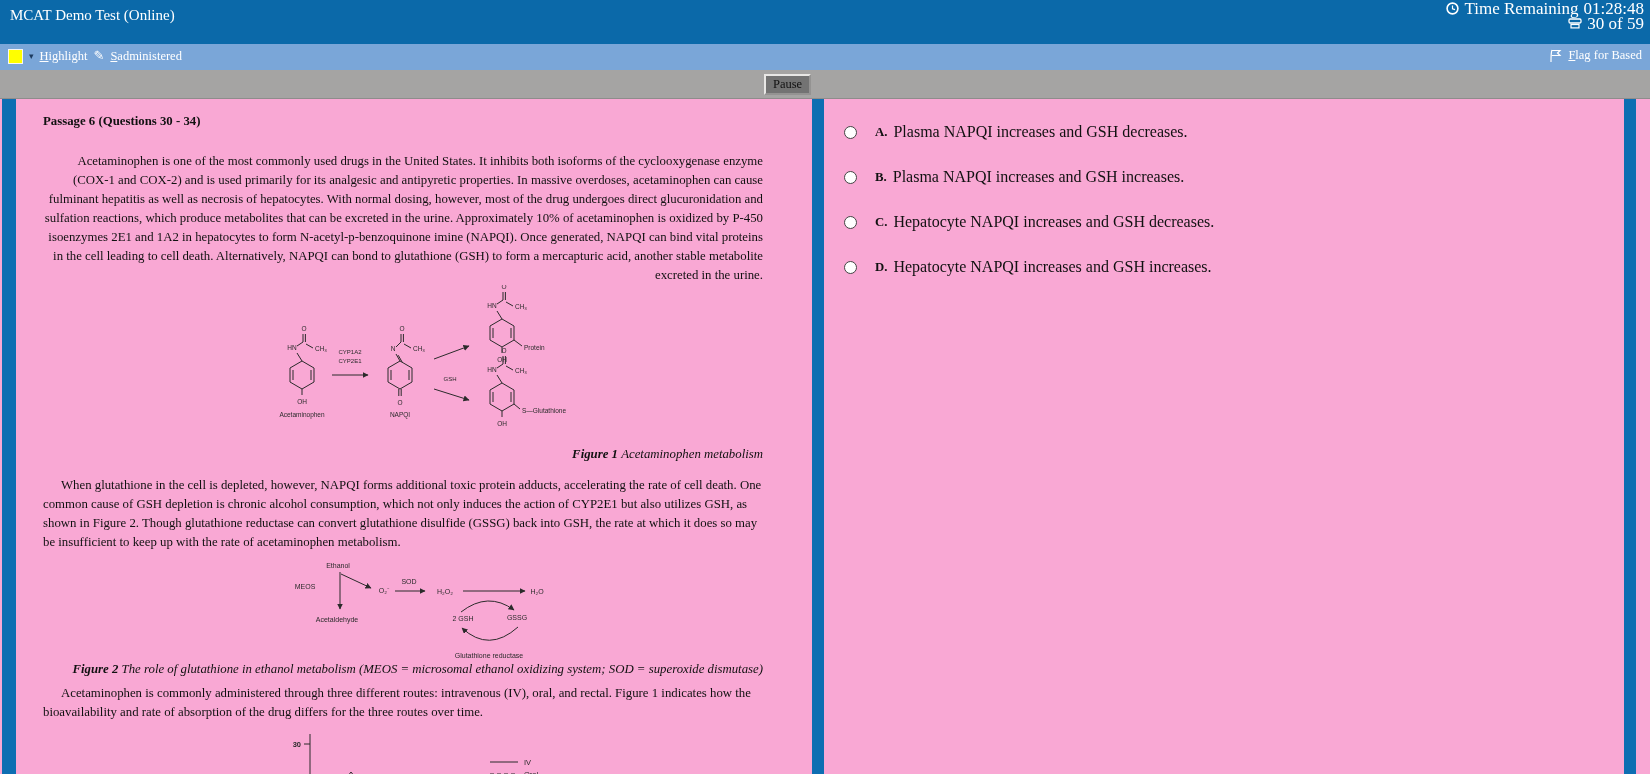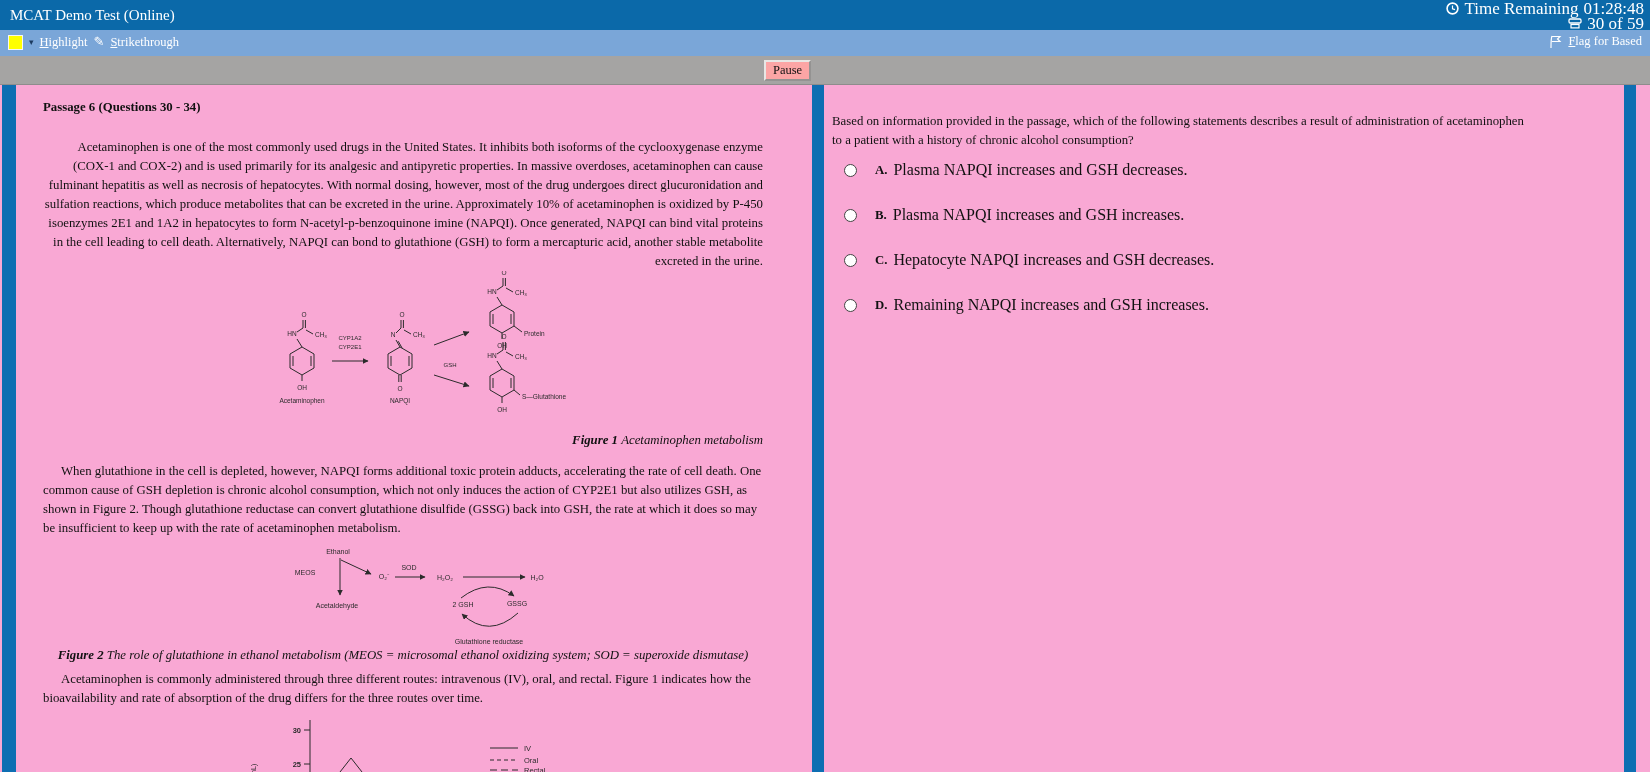--- a/index.html
+++ b/index.html
@@ -7,7 +7,7 @@
               font-family:"Liberation Serif", serif; color:#111; }
 
   
-  .titlebar { height:30px; background:#0b69a9; color:#fff; position:relative; }
+  .titlebar { height:44px; background:#0b69a9; color:#fff; position:relative; }
   .app-title { position:absolute; left:10px; top:7px; font-size:15px; }
   .titlebar-right { position:absolute; right:6px; top:1px; text-align:right; font-size:17px; line-height:15px; }
   .tb-row { display:flex; justify-content:flex-end; align-items:center; gap:5px; }

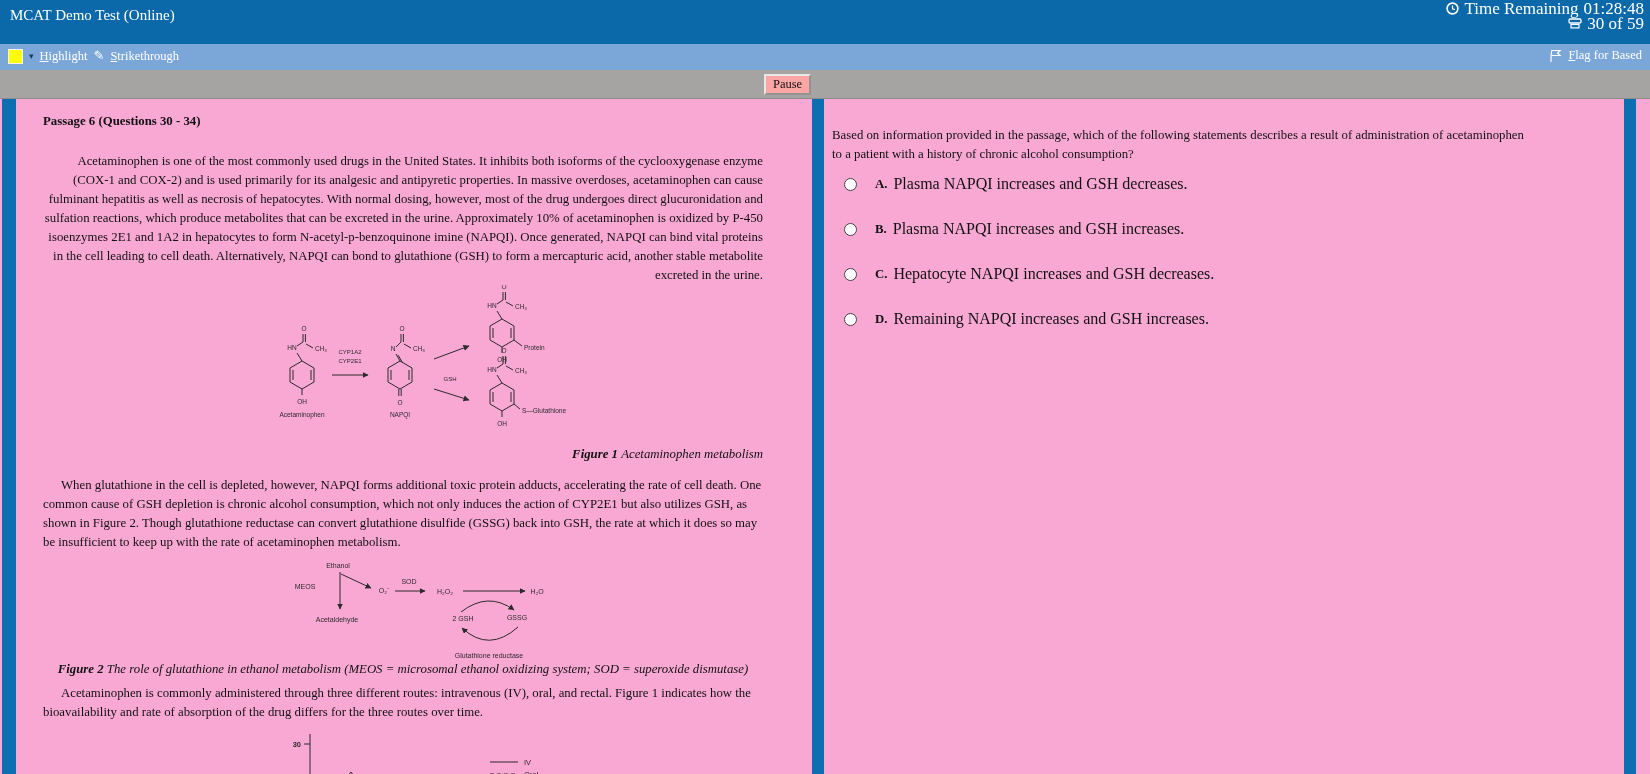--- a/index.html
+++ b/index.html
@@ -97,7 +97,7 @@
     <span class="caret">▾</span>
     <span class="tool-label"><u class="u">H</u><span>ighlight</span></span>
     <span class="pencil">✎</span>
-    <span class="tool-label"><u class="u">S</u><span>trikethrough</span></span>
+    <span class="tool-label"><u class="u">S</u><span>administered</span></span>
   </div>
   <div class="toolbar-right">
     <svg class="icon-svg" width="15" height="15" viewBox="0 0 15 15">

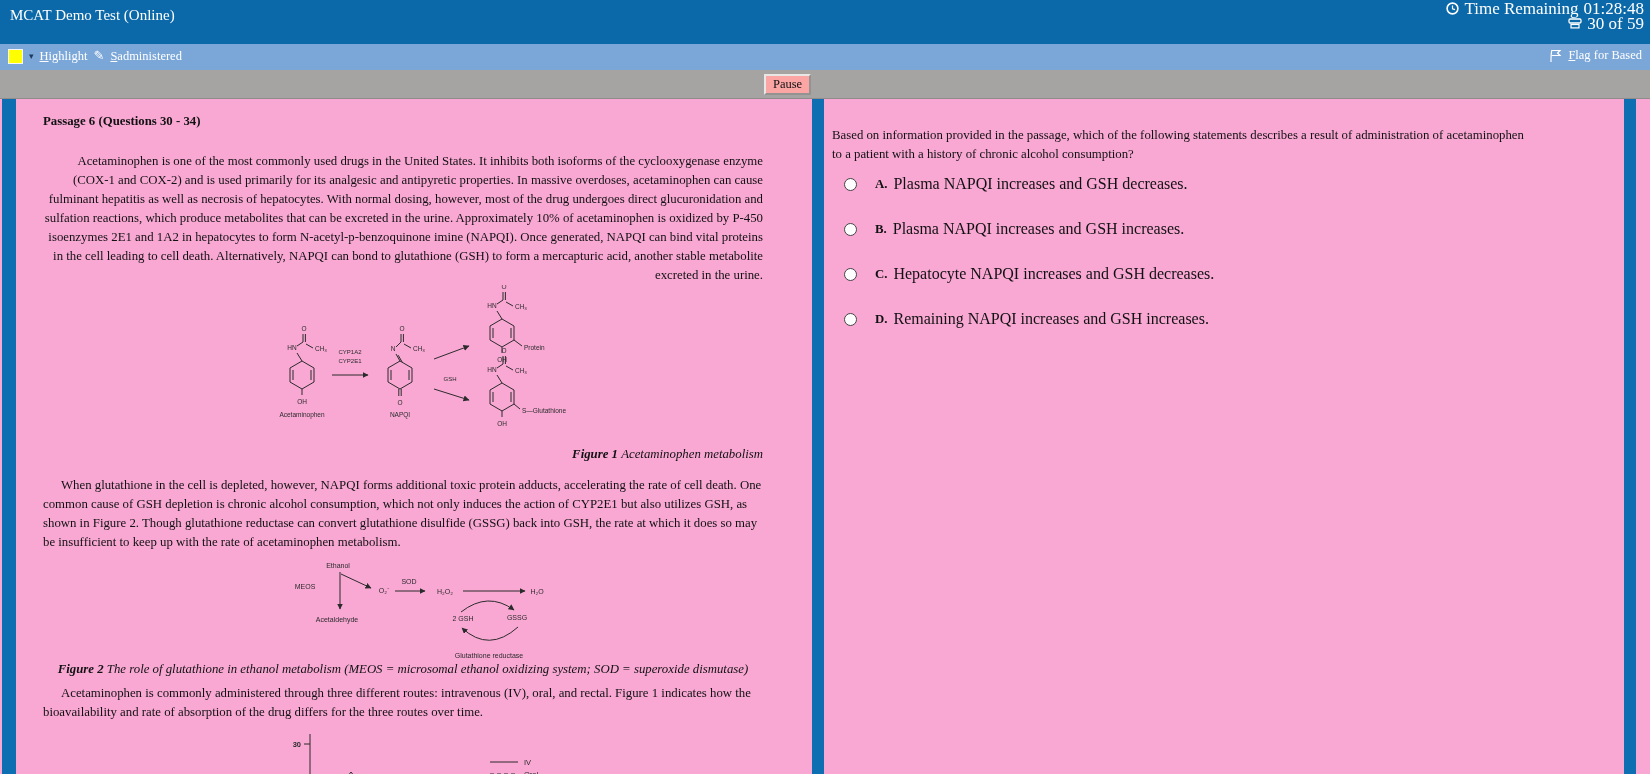--- a/index.html
+++ b/index.html
@@ -23,7 +23,7 @@
 
   .pausebar { height:29px; background:#a5a4a3; position:relative; border-bottom:1px solid #8e8d8c; }
   .pause-btn { position:absolute; left:764px; top:4px; font-family:"Liberation Serif", serif;
-               font-size:12.5px; padding:1px 7px; background:#fca5a5; border:2px outset #e8e7e5; color:#111; }
+               font-size:12.5px; padding:1px 7px; background:#737373; border:2px outset #e8e7e5; color:#111; }
 
   
   .content { position:relative; width:1650px; height:687px; background:#f9a8d4; }

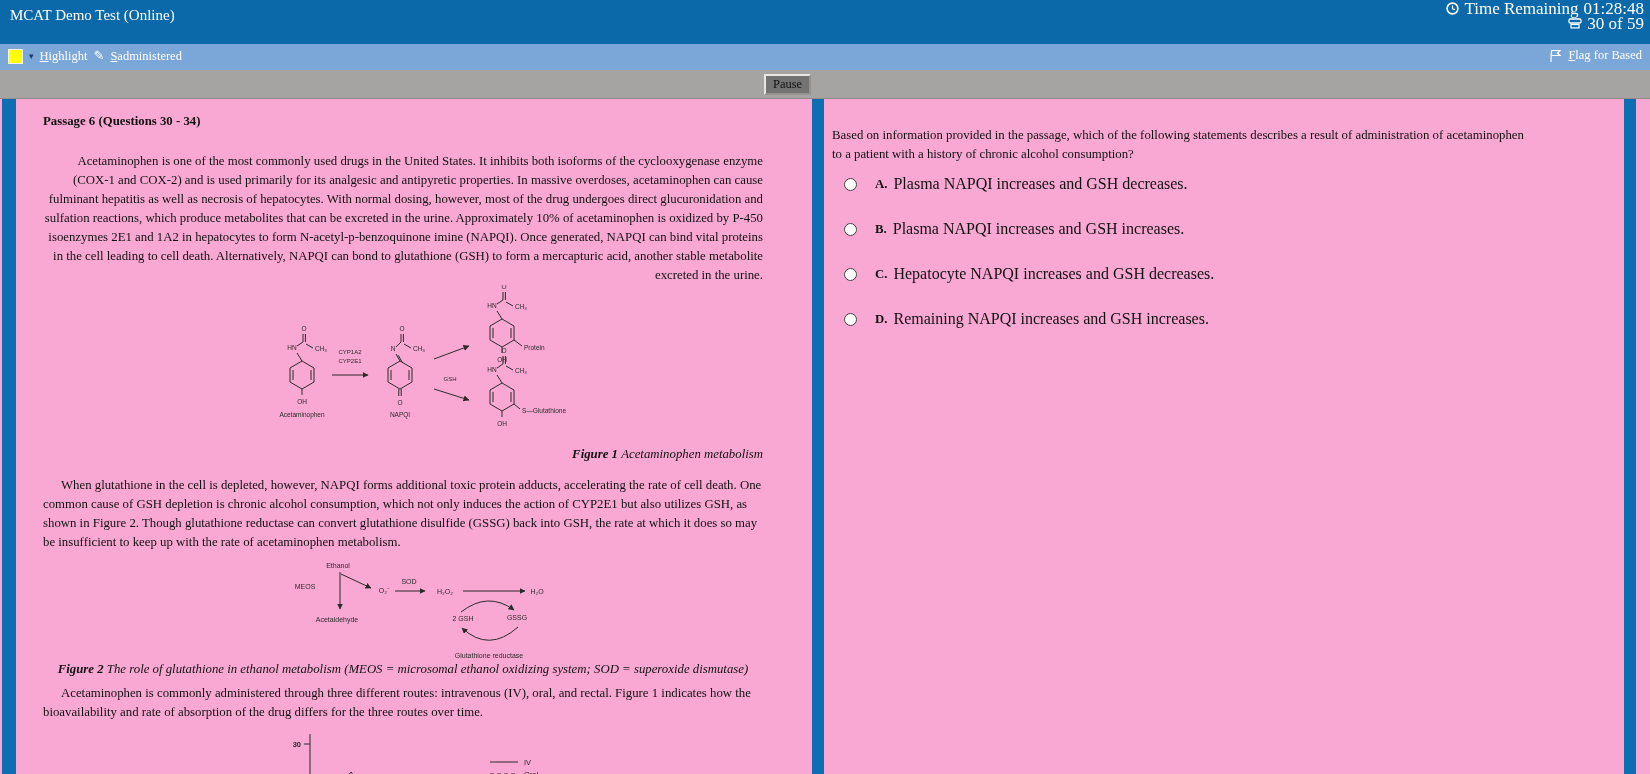--- a/index.html
+++ b/index.html
@@ -266,7 +266,6 @@
   </div>
 
   <div class="panel question-panel">
-    <div class="q-text">Based on information provided in the passage, which of the following statements describes a result of administration of acetaminophen to a patient with a history of chronic alcohol consumption?</div>
     <div class="options">
       <div class="option-row">
         <div class="radio"></div>

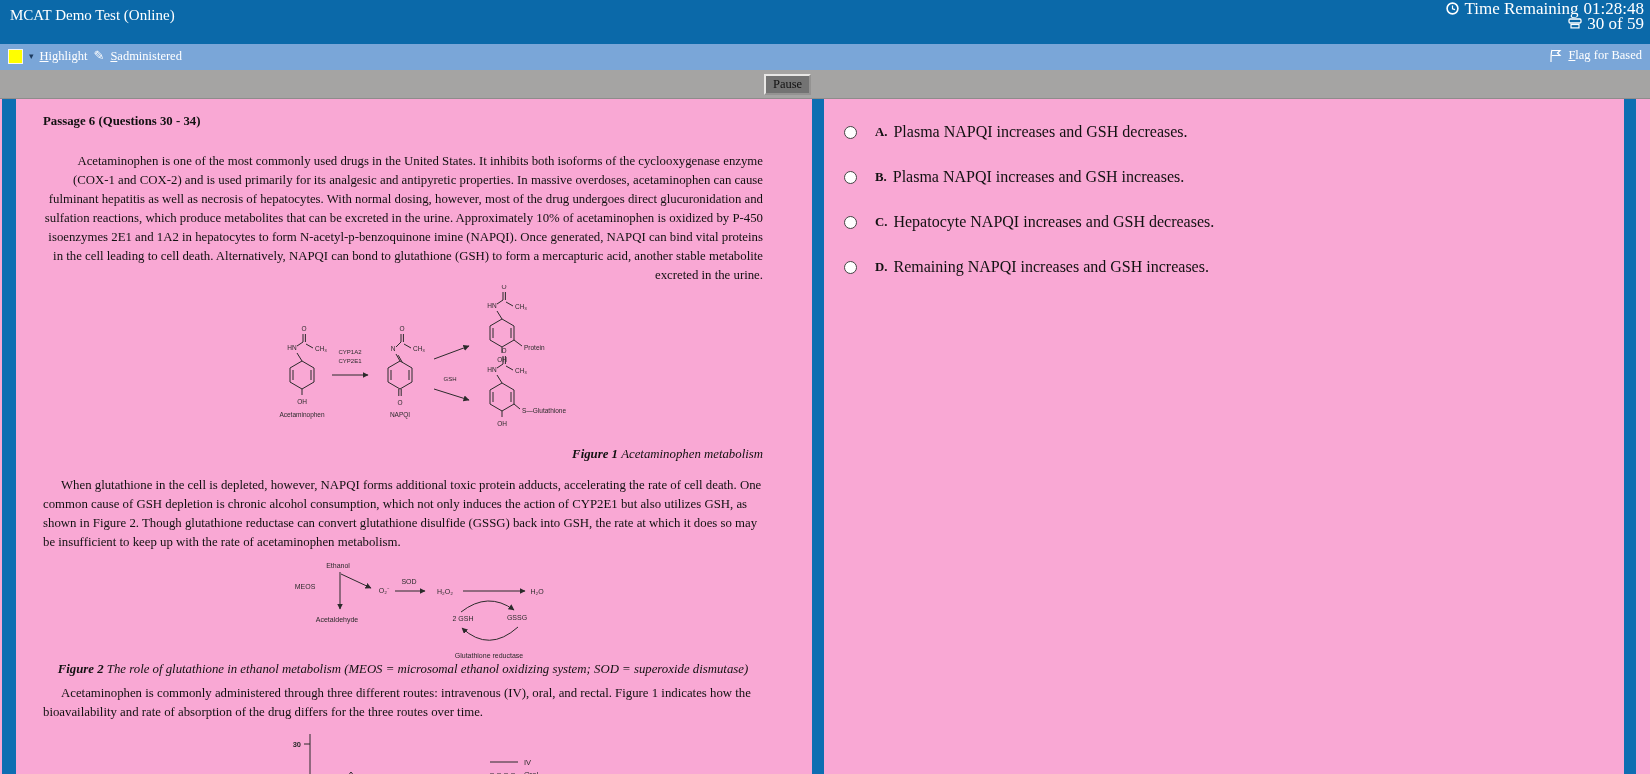--- a/index.html
+++ b/index.html
@@ -285,7 +285,7 @@
       <div class="option-row">
         <div class="radio"></div>
         <span class="opt-letter">D.</span>
-        <span class="opt-text">Remaining NAPQI increases and GSH increases.</span>
+        <span class="opt-text">Hepatocyte NAPQI increases and GSH increases.</span>
       </div>
     </div>
   </div>

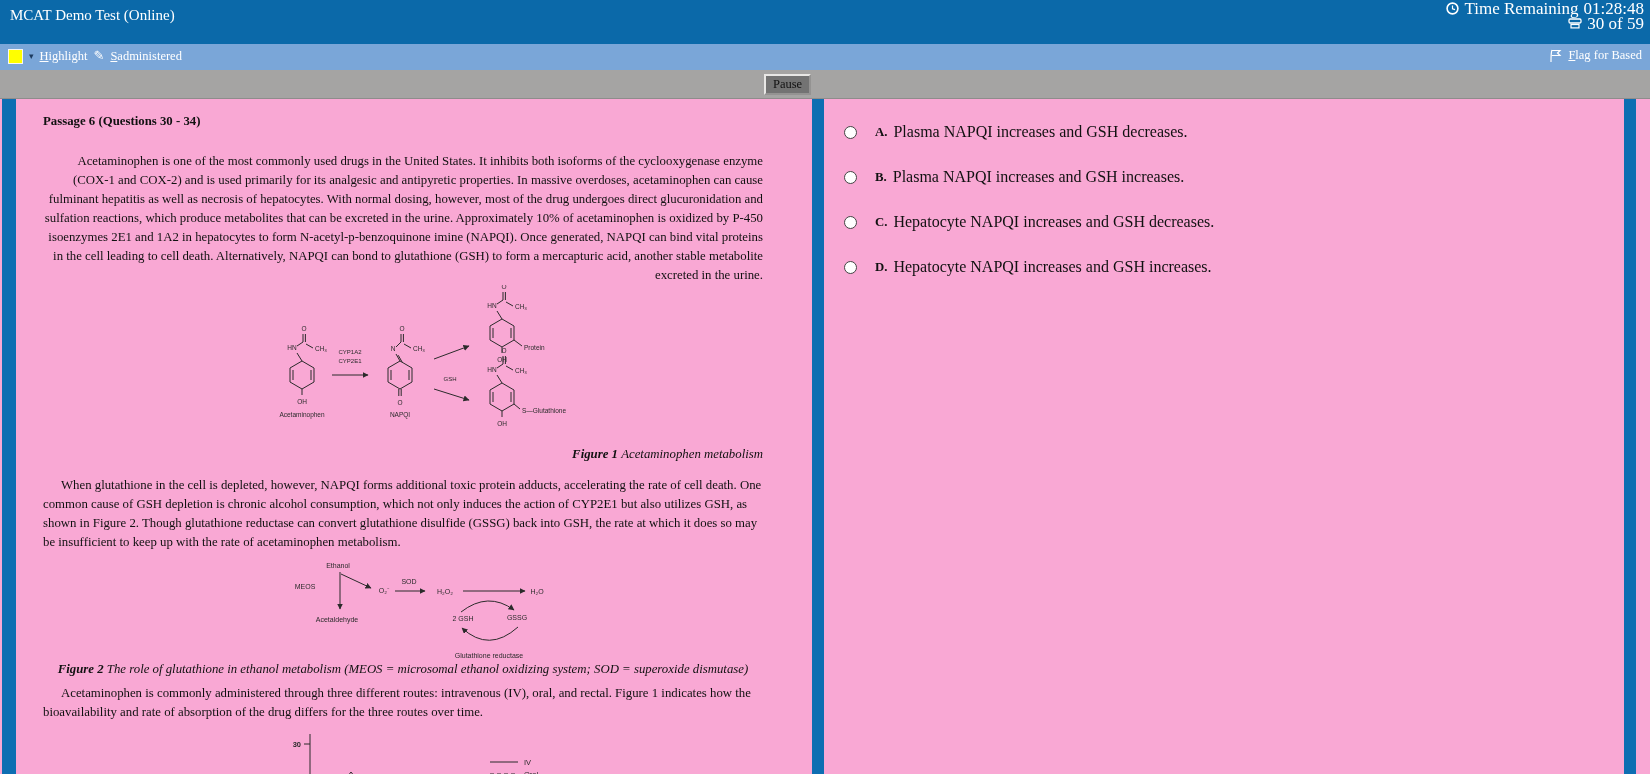--- a/index.html
+++ b/index.html
@@ -53,7 +53,7 @@
   .fig-caption { text-align:right; font-size:12.8px; line-height:19px; }
   .fig-caption .fc-label { font-weight:bold; font-style:italic; }
   .fig-caption .fc-text  { font-style:italic; }
-  .cap2 { text-align:center; }
+  .cap2 { text-align:right; }
 
   
   .q-text { margin-top:14px; font-size:12.8px; line-height:19px; max-width:705px; }

